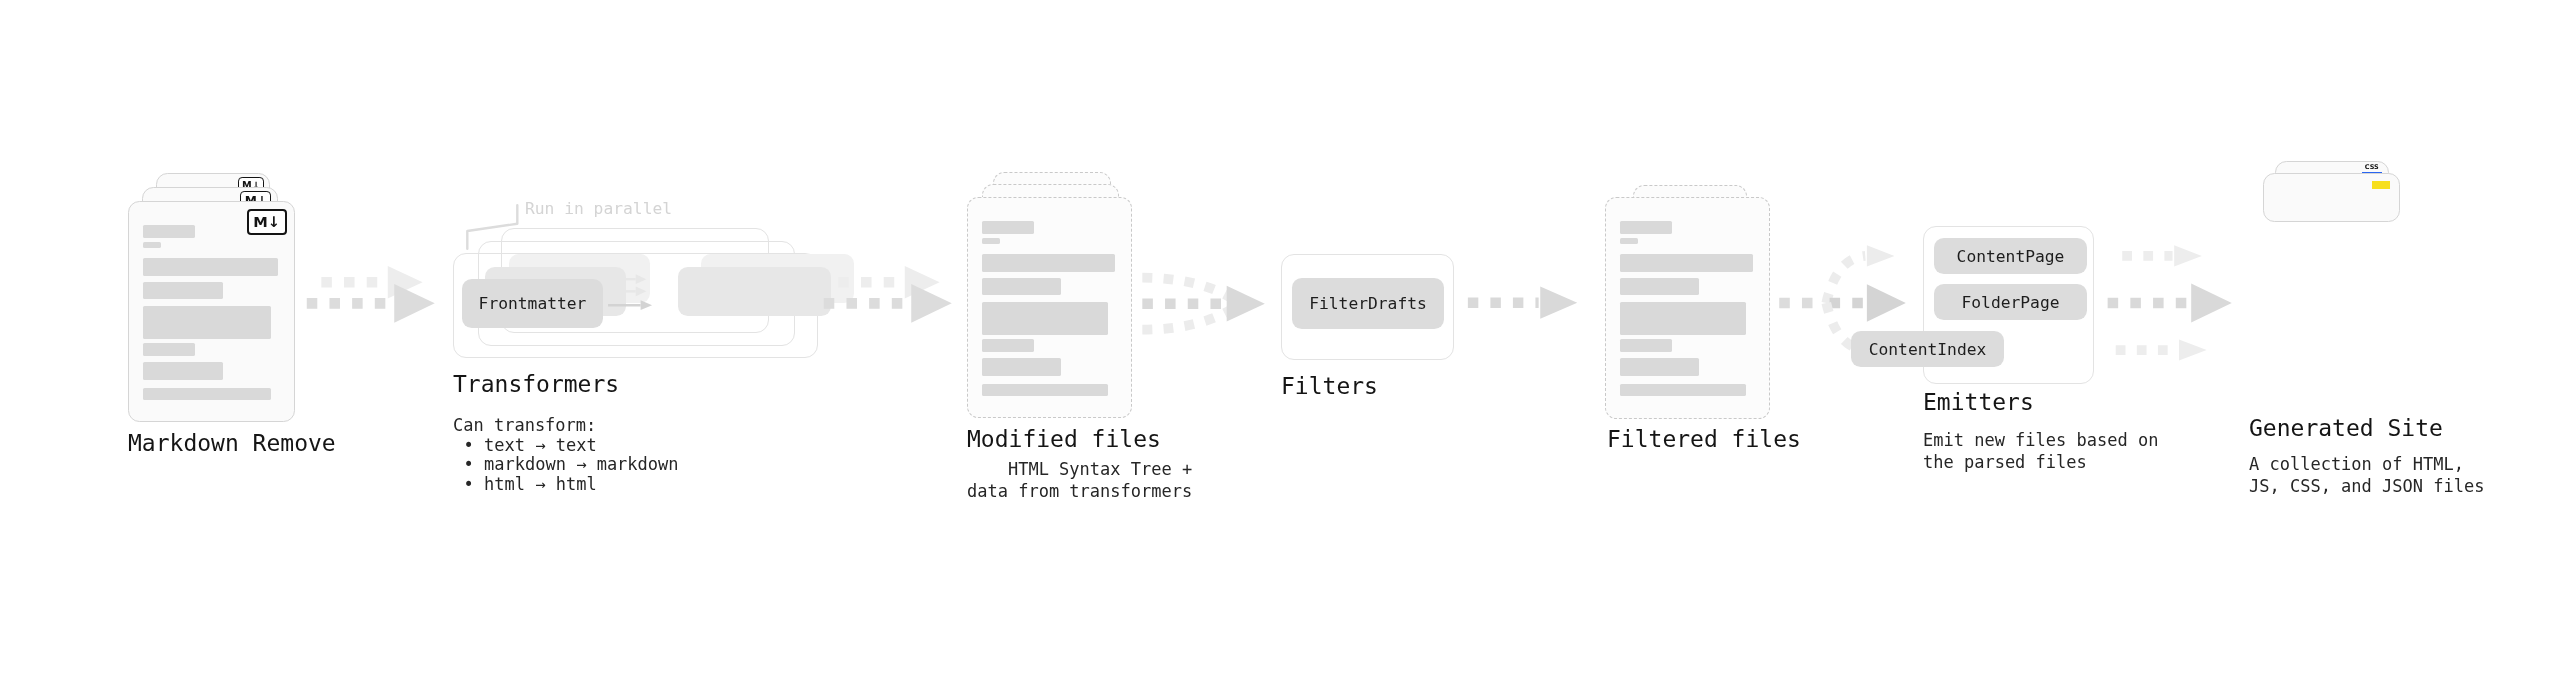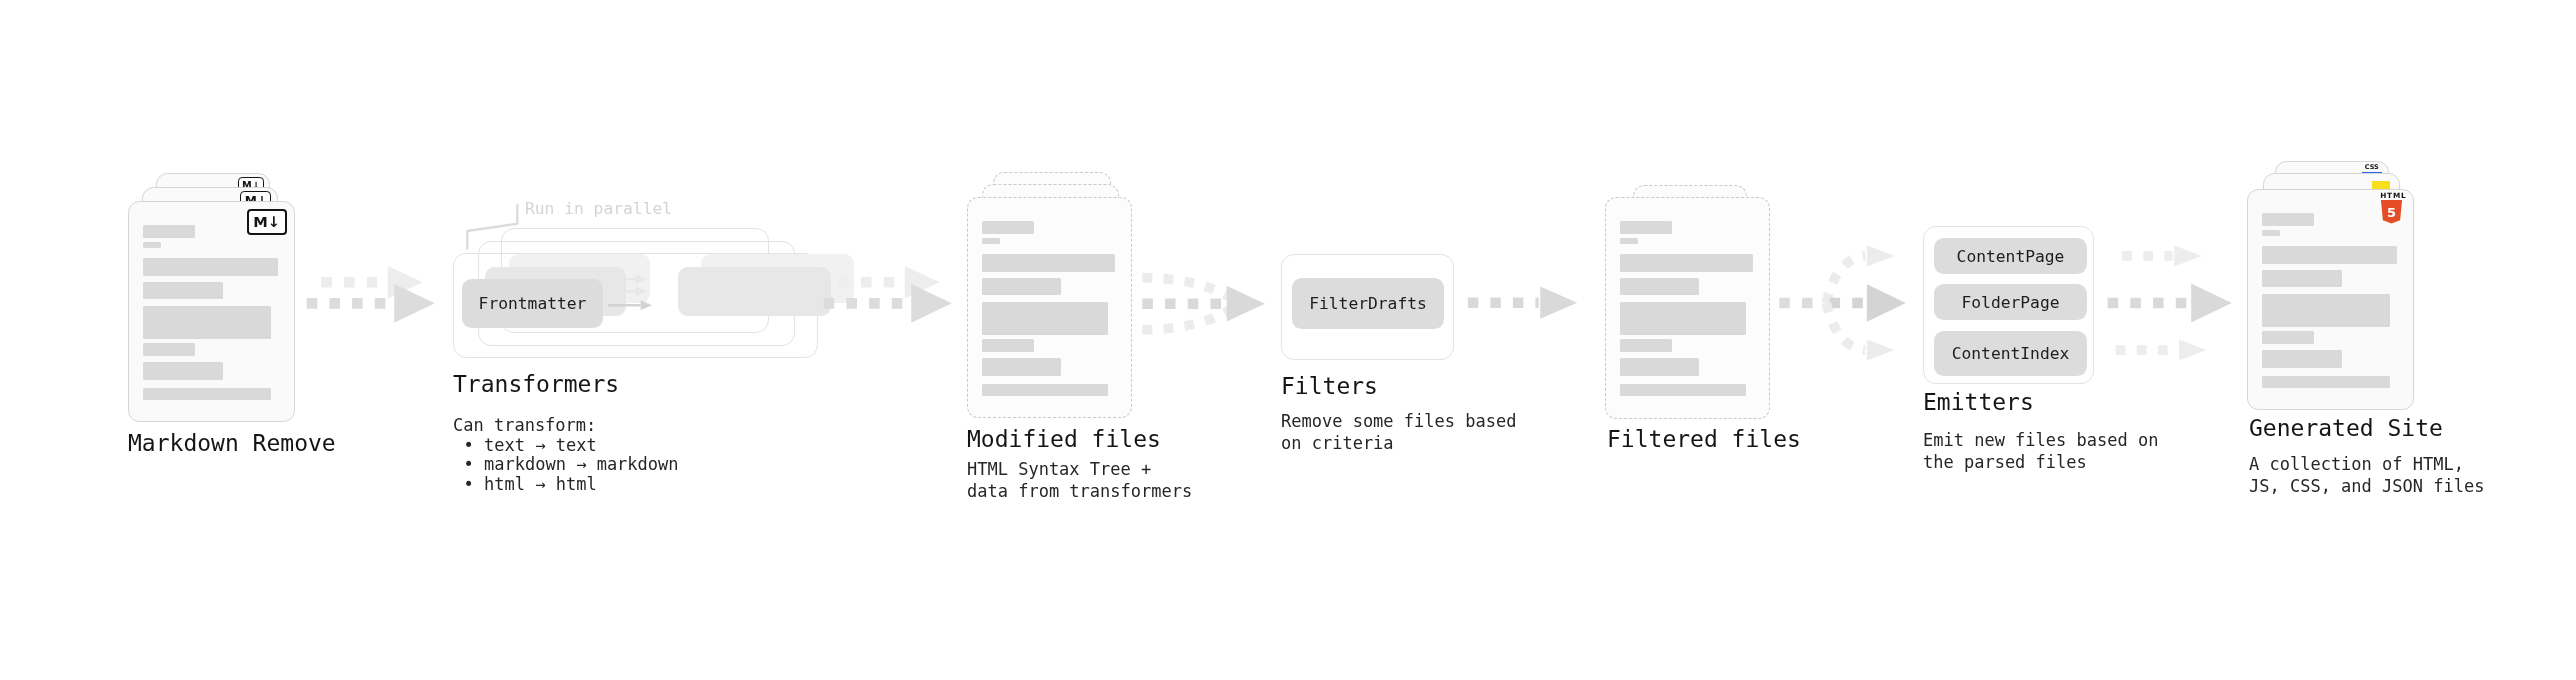--- a/index.html
+++ b/index.html
@@ -203,25 +203,6 @@
   <div class="card z2" style="left:2263px;top:173px;width:137px;height:49px;">
     <div class="js-badge"></div>
   </div>
-  <div class="card z3" style="left:2247px;top:189px;width:167px;height:221px;">
-    <div class="html5-logo">
-      <div class="html5-word">HTML</div>
-      <svg width="23" height="24.4" viewBox="0 0 28 30">
-        <path d="M1 0 h26 l-2.4 25 L14 29 3.4 25 Z" fill="#e44d26"></path>
-        <text x="14" y="21" font-size="16" fill="#ffffff" text-anchor="middle" font-weight="bold" font-family="DejaVu Sans, sans-serif">5</text>
-      </svg>
-    </div>
-    <div class="bars">
-      <div class="bar b1"></div>
-      <div class="bar b2"></div>
-      <div class="bar b3"></div>
-      <div class="bar b4"></div>
-      <div class="bar b5"></div>
-      <div class="bar b6"></div>
-      <div class="bar b7"></div>
-      <div class="bar b8"></div>
-    </div>
-  </div>
   <div class="stage-label" style="left:2249px;top:415px;">Generated Site</div>
   <div class="stage-desc" style="left:2249px;top:453px;">A collection of HTML,
 JS, CSS, and JSON files</div>

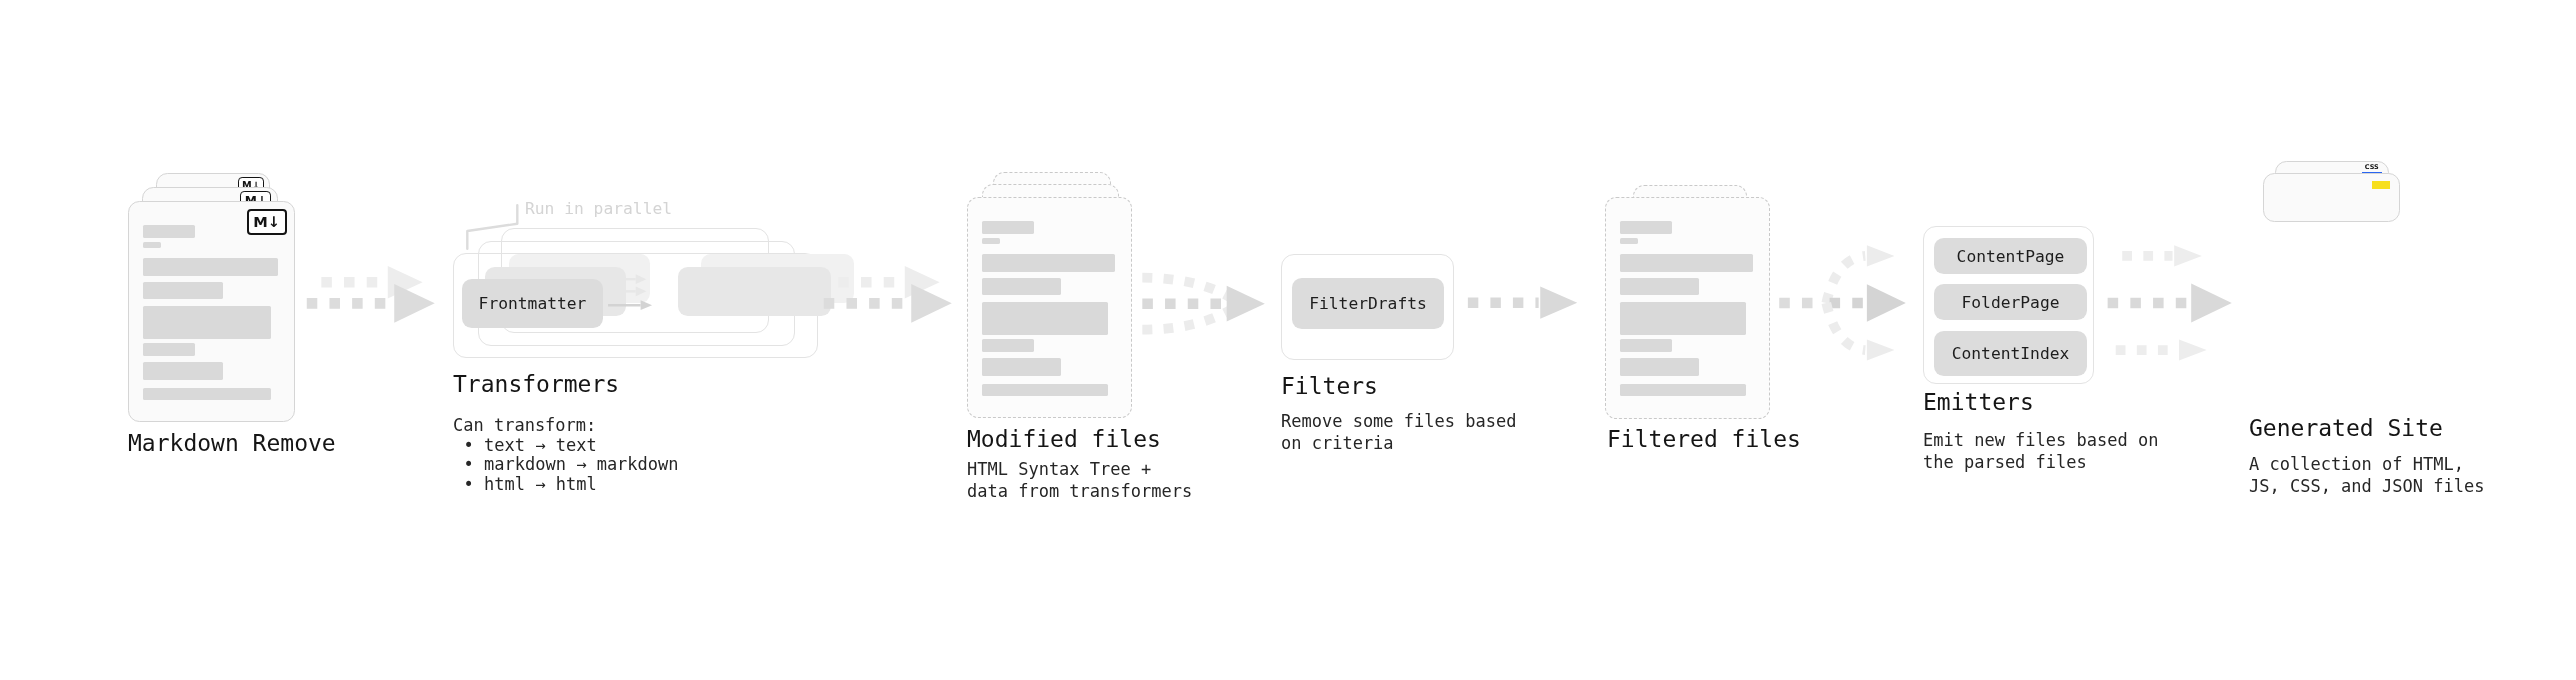--- a/index.html
+++ b/index.html
@@ -180,7 +180,7 @@
   <div class="frame" style="left:1923px;top:226px;width:171px;height:158px;"></div>
   <div class="pill" style="left:1934px;top:238px;width:153px;height:36px;">ContentPage</div>
   <div class="pill" style="left:1934px;top:284px;width:153px;height:36px;">FolderPage</div>
-  <div class="pill" style="left:1934px;top:331px;width:153px;height:45px;">ContentIndex</div>
+  <div class="pill" style="left:1851px;top:331px;width:153px;height:36px;">ContentIndex</div>
   <div class="stage-label" style="left:1923px;top:389px;">Emitters</div>
   <div class="stage-desc" style="left:1923px;top:429px;">Emit new files based on
 the parsed files</div>

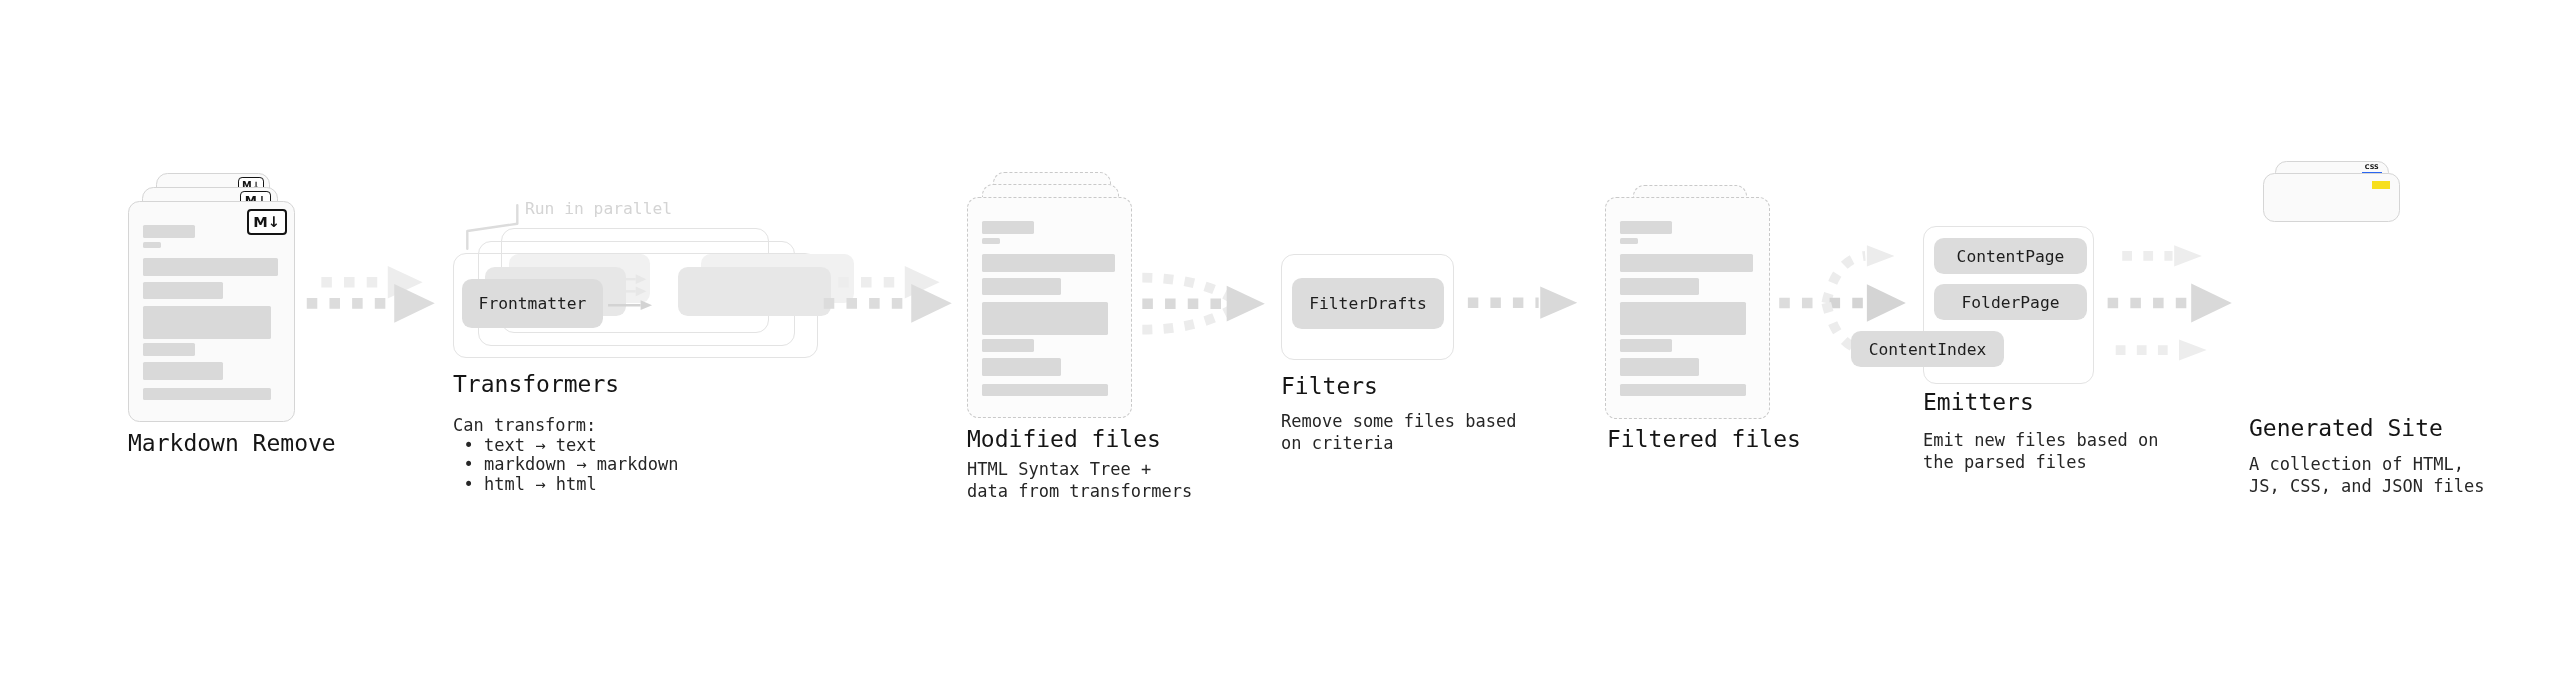--- a/index.html
+++ b/index.html
@@ -144,8 +144,6 @@
   <div class="frame" style="left:1281px;top:254px;width:173px;height:106px;"></div>
   <div class="pill" style="left:1292px;top:278px;width:152px;height:51px;">FilterDrafts</div>
   <div class="stage-label" style="left:1281px;top:373px;text-align:right;">Filters</div>
-  <div class="stage-desc" style="left:1281px;top:410px;">Remove some files based
-on criteria</div>
 
   <svg class="abs" style="left:1464px;top:285px;" width="130" height="37" viewBox="0 0 160 46">
     <line x1="4" y1="22" x2="92" y2="22" stroke="#d9d9d9" stroke-width="13" stroke-dasharray="13 15"></line>

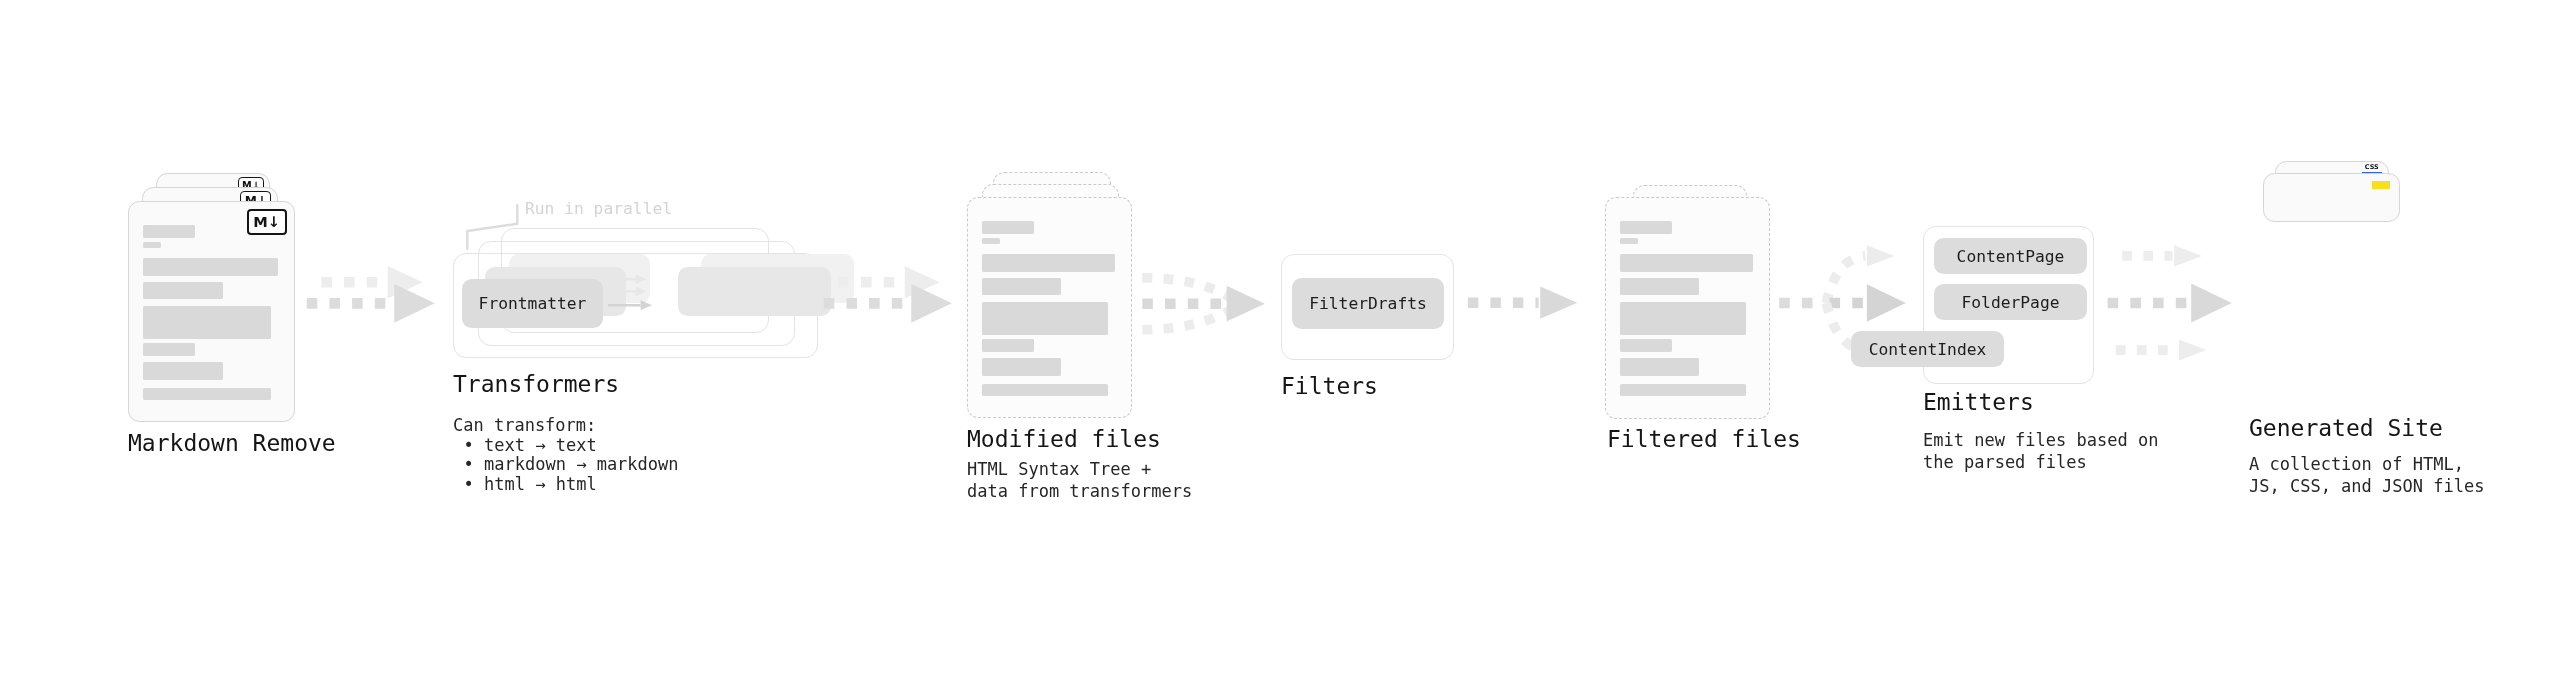--- a/index.html
+++ b/index.html
@@ -131,7 +131,7 @@
     </div>
   </div>
   <div class="stage-label" style="left:967px;top:426px;">Modified files</div>
-  <div class="stage-desc" style="left:967px;top:458px;">HTML Syntax Tree +
+  <div class="stage-desc" style="left:967px;top:458px;text-align:right;">HTML Syntax Tree +
 data from transformers</div>
 
   <svg class="abs" style="left:1139px;top:268px;" width="134" height="73" viewBox="0 0 165 90">

